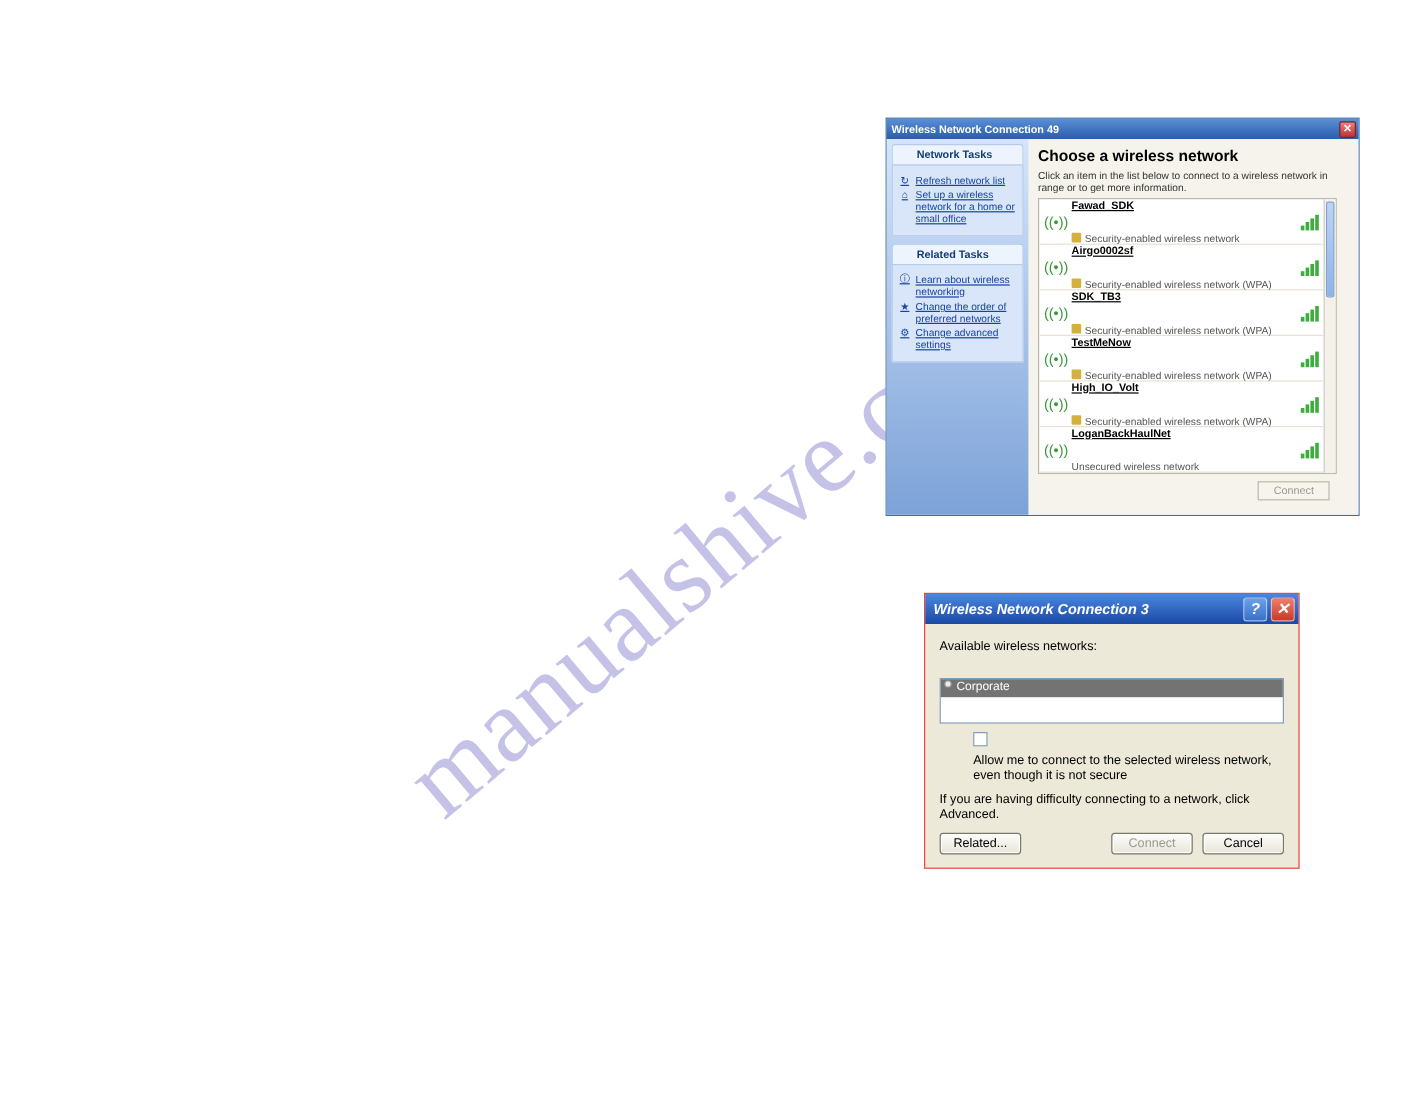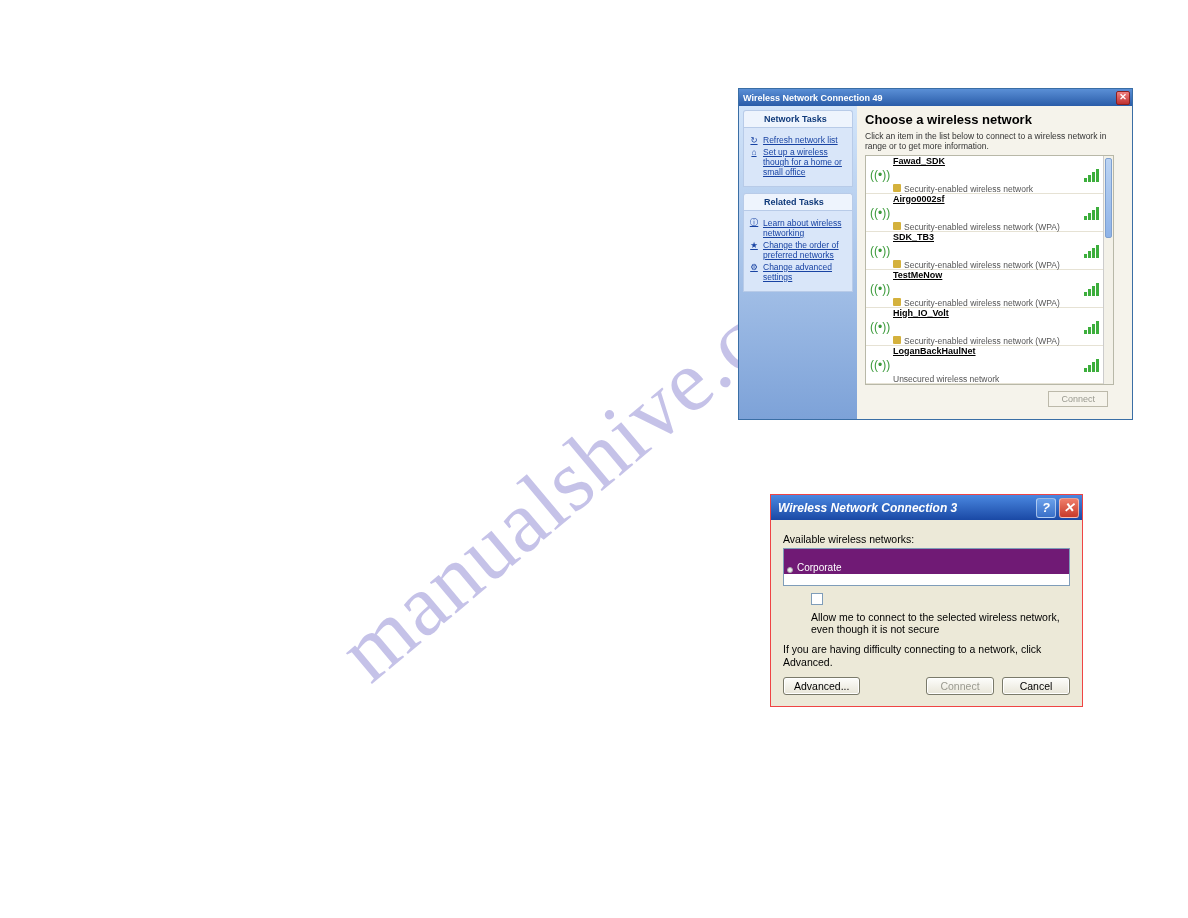--- a/index.html
+++ b/index.html
@@ -28,7 +28,7 @@
   
   .win1 {
     position: absolute;
-    left: 738px; top: 88px;
+    left: 738px; top: 98px;
     width: 395px;
     border: 1px solid #3a6ea5;
     font-size: 9px;

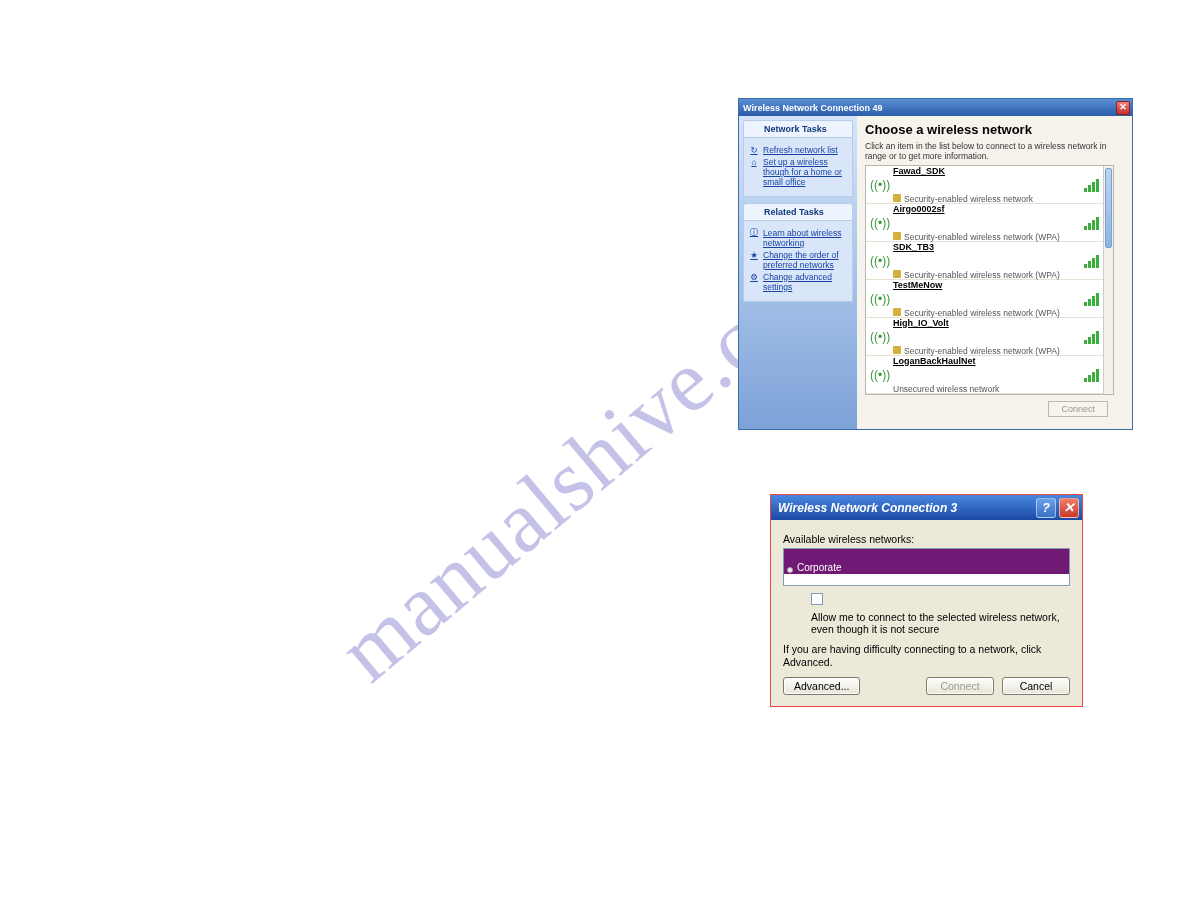--- a/index.html
+++ b/index.html
@@ -206,7 +206,7 @@
         </div>
         <div class="side-link">
           <span class="side-icon">⌂</span>
-          <span>Set up a wireless though for a home or small office</span>
+          <span>Set up a wireless network for a home or small office</span>
         </div>
       </div>
       <div class="side-group-title">Related Tasks</div>

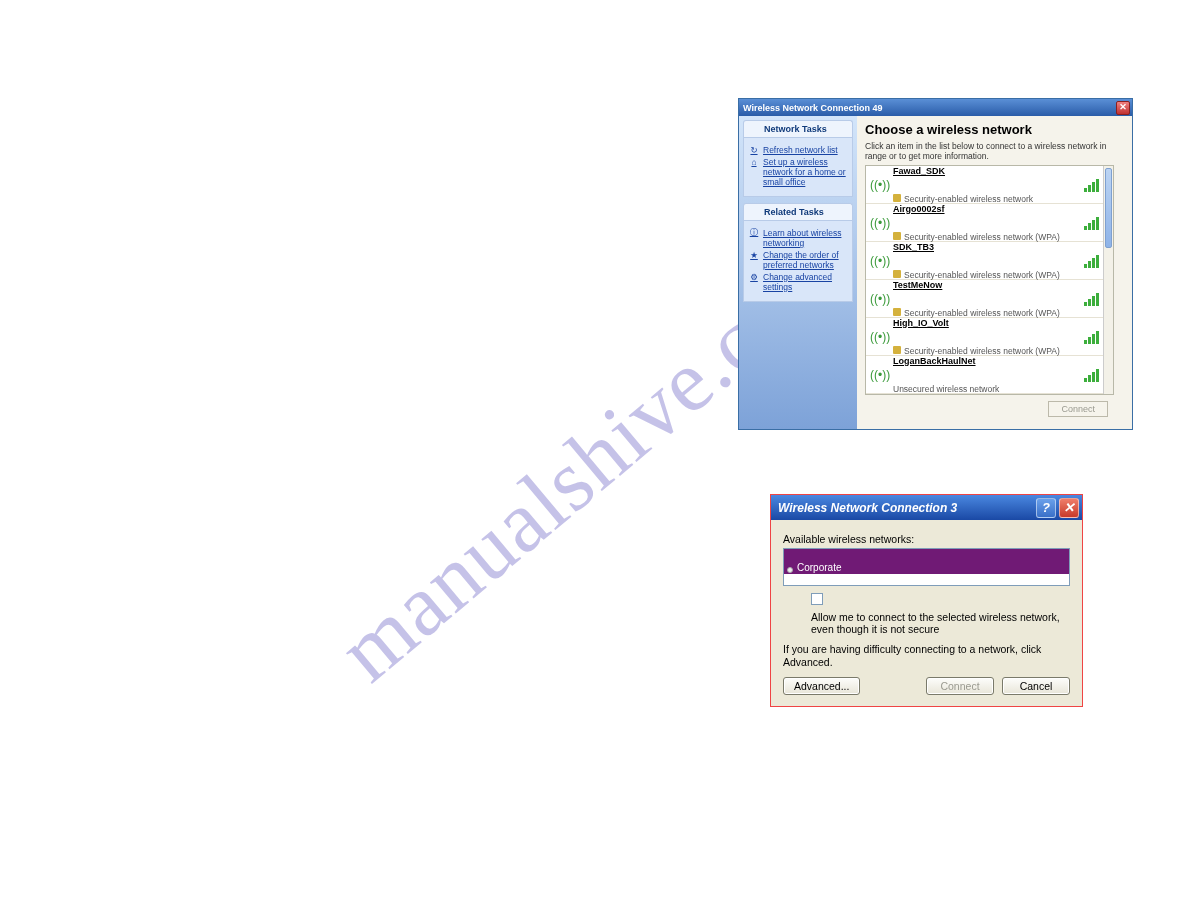--- a/index.html
+++ b/index.html
@@ -151,7 +151,7 @@
   .win2-close { background: linear-gradient(#ef7d6a,#c73a2a);}
   .win2-body { padding: 9px 12px 11px 12px; color:#000;}
   .win2-body p { margin-bottom: 8px; line-height:1.25;}
-  .avail-label { margin: 4px 0 3px 0;}
+  .avail-label { margin: 4px 0 20px 0;}
   .listbox {
     border: 1px solid #7f9db9; background:#fff; height:38px;
   }

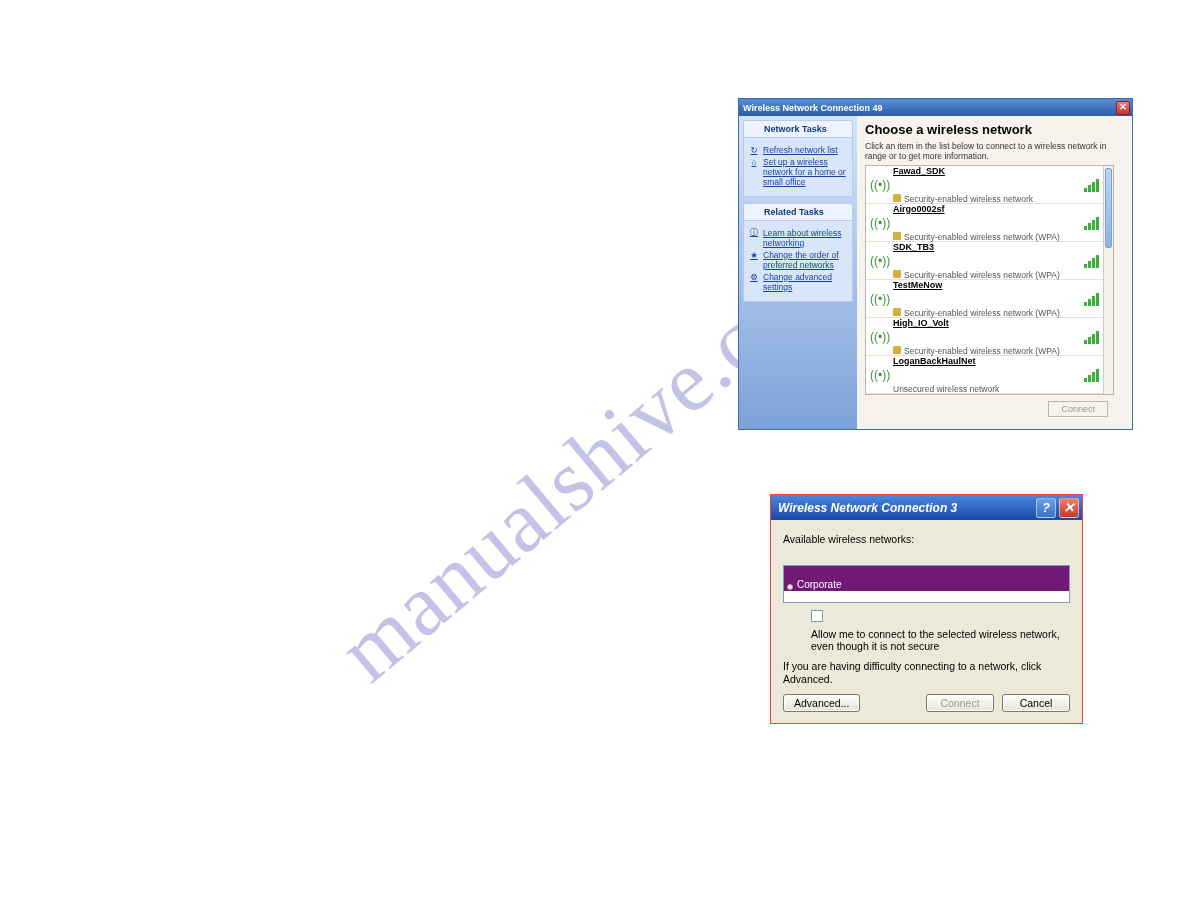--- a/index.html
+++ b/index.html
@@ -156,8 +156,8 @@
     border: 1px solid #7f9db9; background:#fff; height:38px;
   }
   .listitem {
-    background:#701a75; color:#fff; padding:1px 3px; display:flex; align-items:flex-end; gap:4px;
-    font-size:10px; height:25px;
+    background:#737373; color:#fff; padding:1px 3px; display:flex; align-items:flex-start; gap:4px;
+    font-size:10px; height:15px;
   }
   .dot { width:6px; height:6px; background:#eee; border:1px solid #aaa; border-radius:50%;}
   .warn-row { display:flex; gap:8px; margin:8px 0 6px 0; align-items:flex-start;}

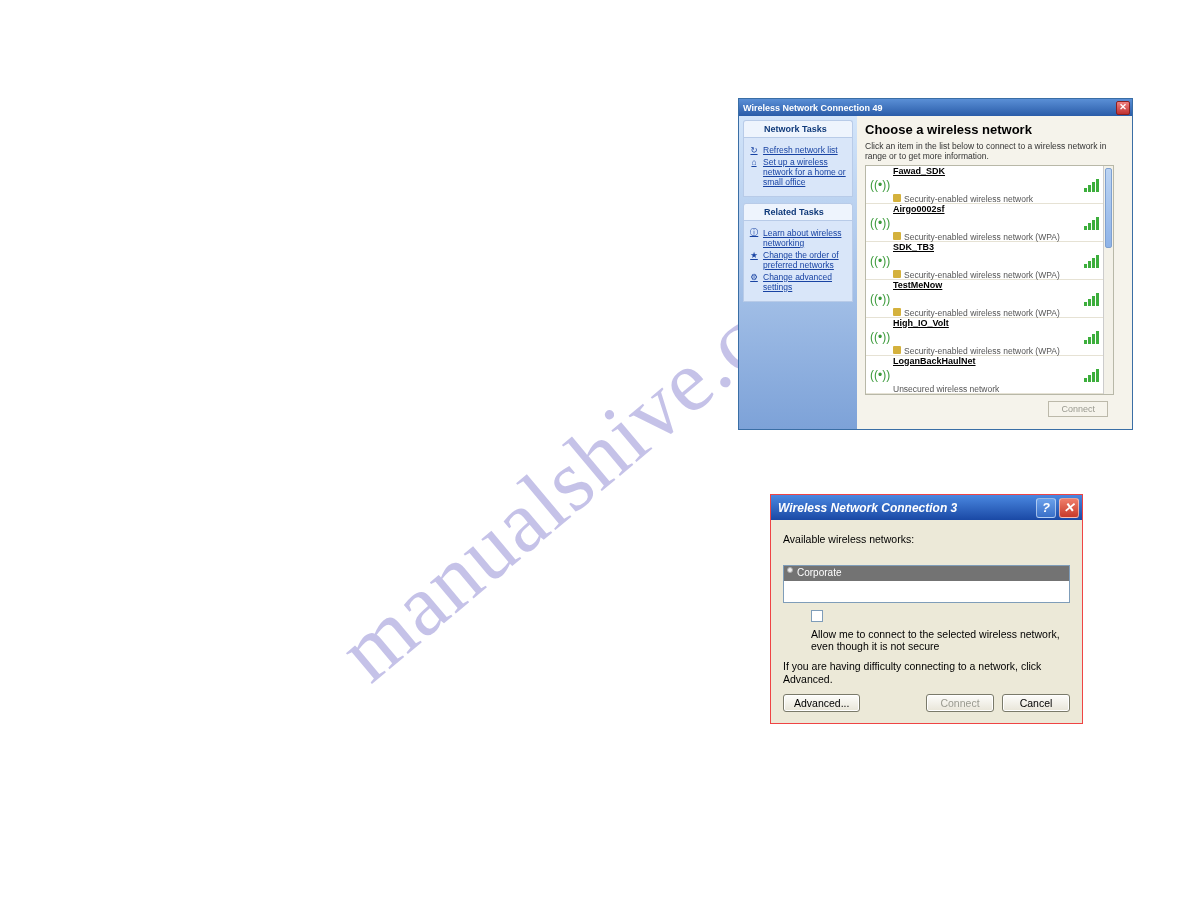--- a/index.html
+++ b/index.html
@@ -369,7 +369,7 @@
     </div>
     <p class="diff-note">If you are having difficulty connecting to a network, click Advanced.</p>
     <div class="win2-buttons">
-      <button class="btn">Advanced...</button>
+      <button class="btn">Related...</button>
       <span class="spacer"></span>
       <button class="btn disabled">Connect</button>
       <button class="btn">Cancel</button>

